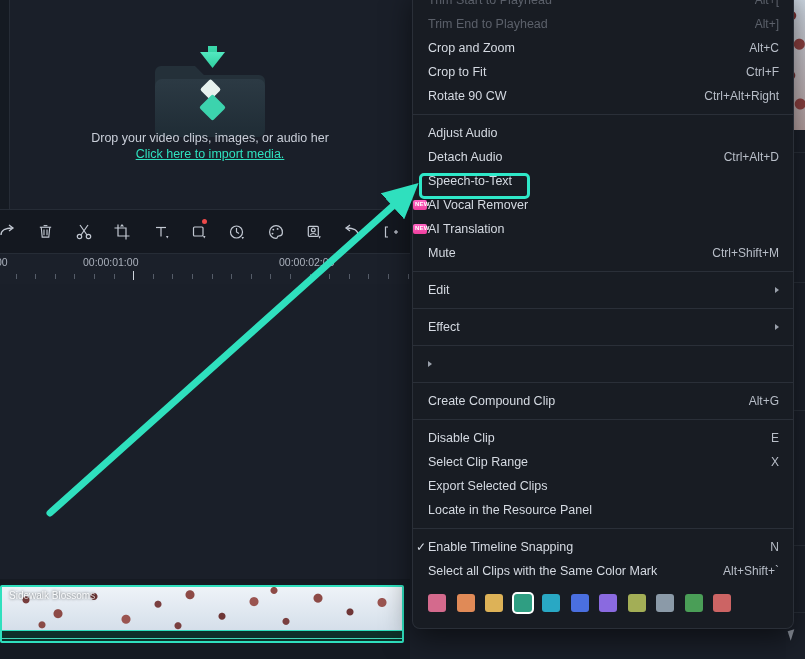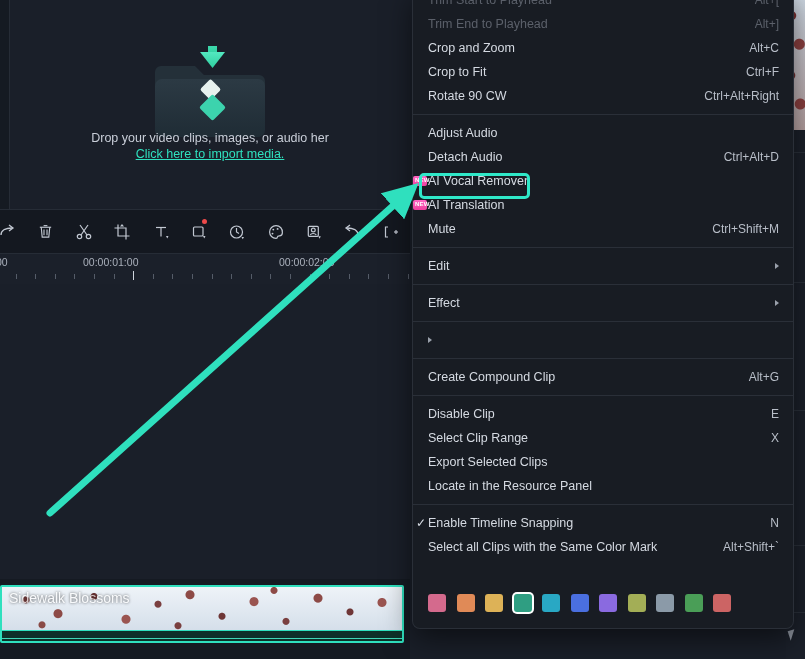--- a/index.html
+++ b/index.html
@@ -359,6 +359,9 @@
         <span class="label">Detach Audio</span>
         <span class="accel">Ctrl+Alt+D</span>
       </div>
+      <div class="mi">
+        <span class="label">Speech-to-Text</span>
+      </div>
       <div class="mi has-badge">
         <span class="badge-new">NEW</span>
         <span class="label">AI Vocal Remover</span>

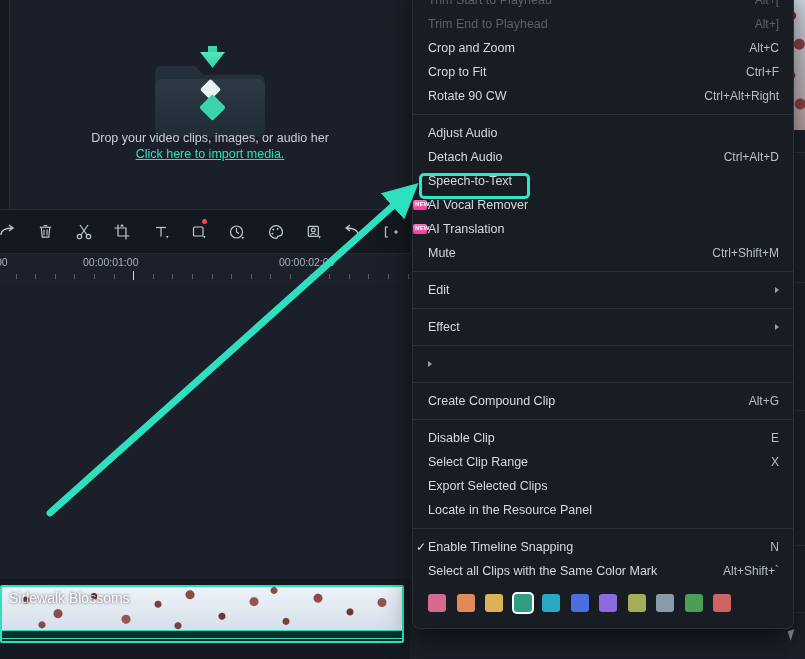--- a/index.html
+++ b/index.html
@@ -80,7 +80,7 @@
       linear-gradient(180deg,#eef3f8,#d5dfea);
   }
   #clip-name {
-    position:absolute; left:7px; top:3px; font-size:14px; color:#ffffff;
+    position:absolute; left:7px; top:3px; font-size:10px; color:#ffffff;
     text-shadow:0 0 3px rgba(0,0,0,.9); white-space:nowrap; opacity:.75;
   }
   #clip-audio {

